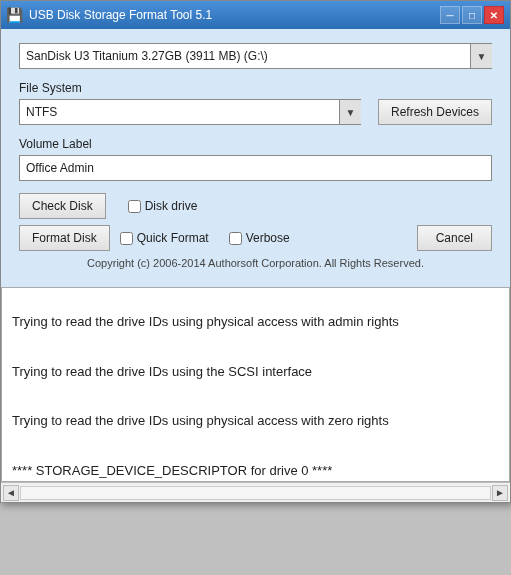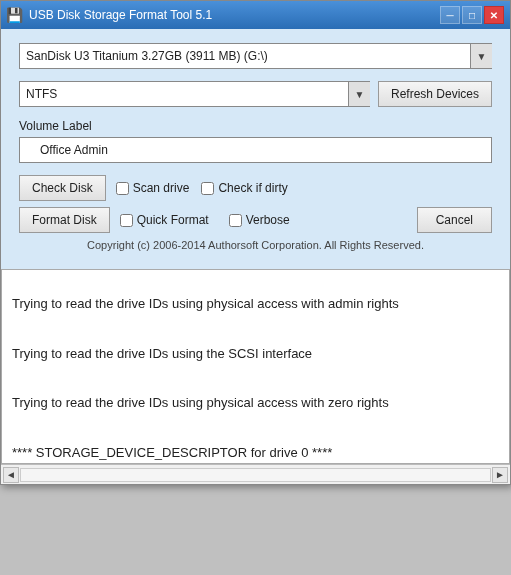--- a/index.html
+++ b/index.html
@@ -292,6 +292,7 @@
     </div>
 
     <div class="field-group">
+      <span class="field-label">File System</span>
       <div class="file-system-row">
         <div class="file-system-select-wrap">
           <select>

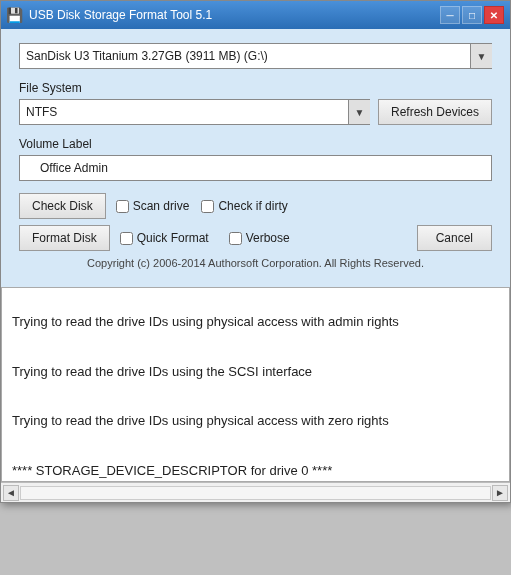--- a/index.html
+++ b/index.html
@@ -114,7 +114,7 @@
     }
     .file-system-row {
       display: flex;
-      gap: 8px;
+      gap: 17px;
       align-items: flex-end;
       justify-content: flex-end;
     }

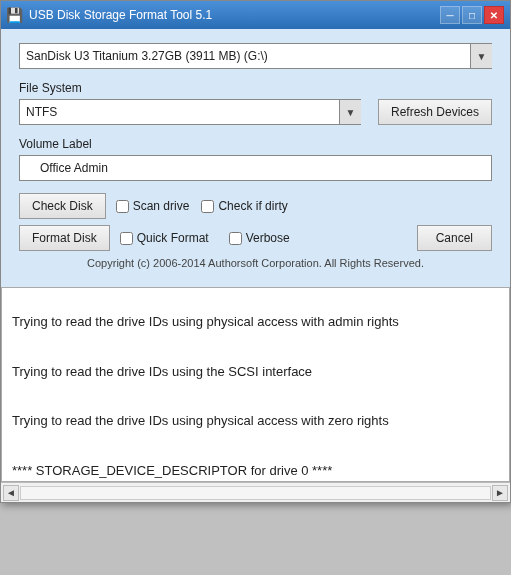--- a/index.html
+++ b/index.html
@@ -139,7 +139,7 @@
       border: 1px solid #888;
       background: white;
       font-size: 12px;
-      padding: 2px 20px;
+      padding: 2px 6px;
       color: #222;
       outline: none;
     }

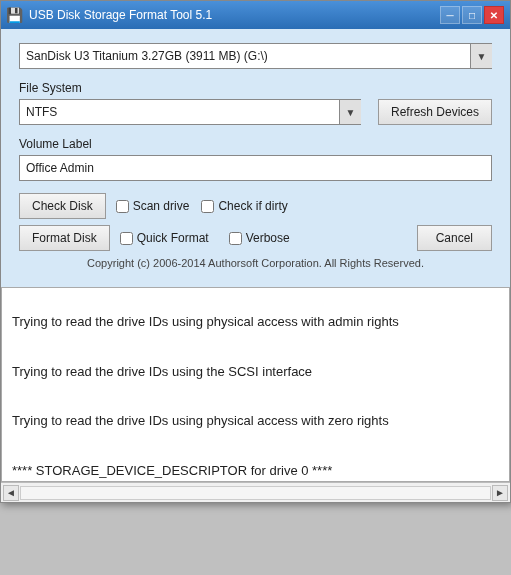--- a/index.html
+++ b/index.html
@@ -147,7 +147,7 @@
     .checkboxes-row {
       display: flex;
       align-items: center;
-      gap: 0px;
+      gap: 12px;
       margin-bottom: 6px;
       flex-wrap: wrap;
     }

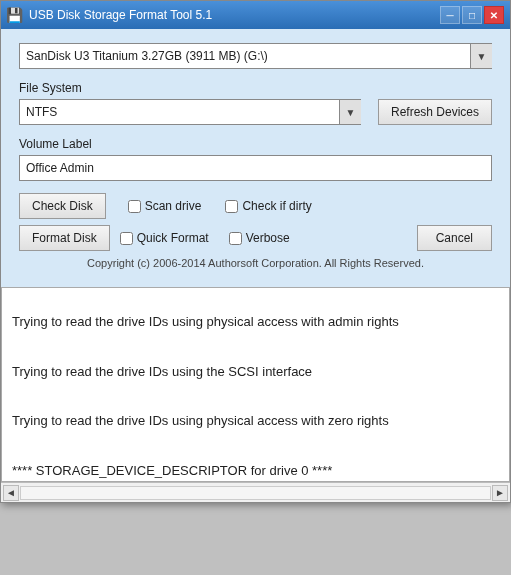--- a/index.html
+++ b/index.html
@@ -316,7 +316,7 @@
       <button class="check-disk-btn">Check Disk</button>
       <label class="checkbox-item">
         <input type="checkbox" style="">
-        <span>Scan drive</span>
+        <span>Disk drive</span>
       </label>
       <label class="checkbox-item">
         <input type="checkbox" style="">

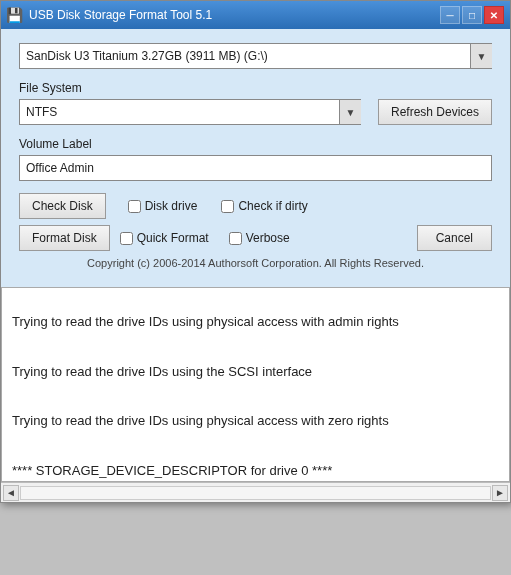--- a/index.html
+++ b/index.html
@@ -318,10 +318,6 @@
         <input type="checkbox" style="">
         <span>Disk drive</span>
       </label>
-      <label class="checkbox-item">
-        <input type="checkbox" style="">
-        <span>Check if dirty</span>
-      </label>
     </div>
 
     <div class="format-row">

